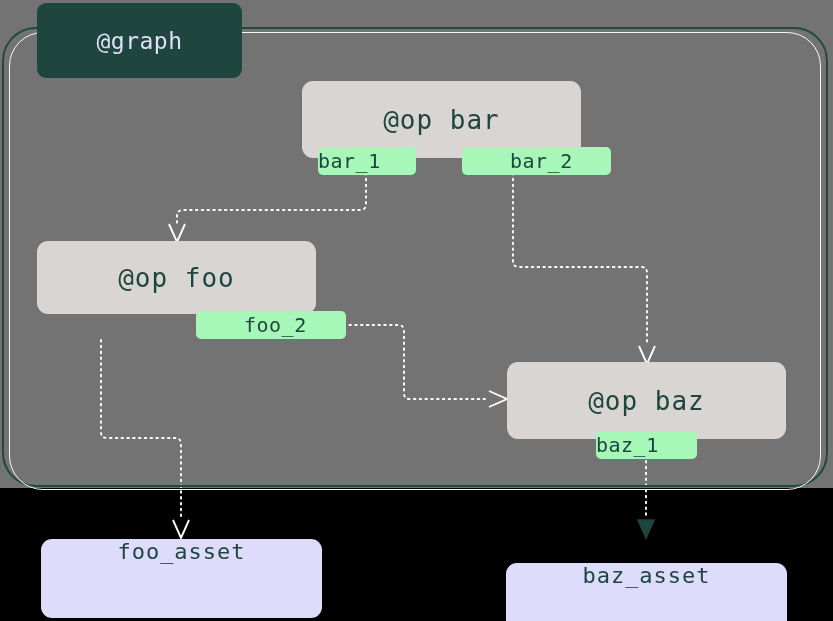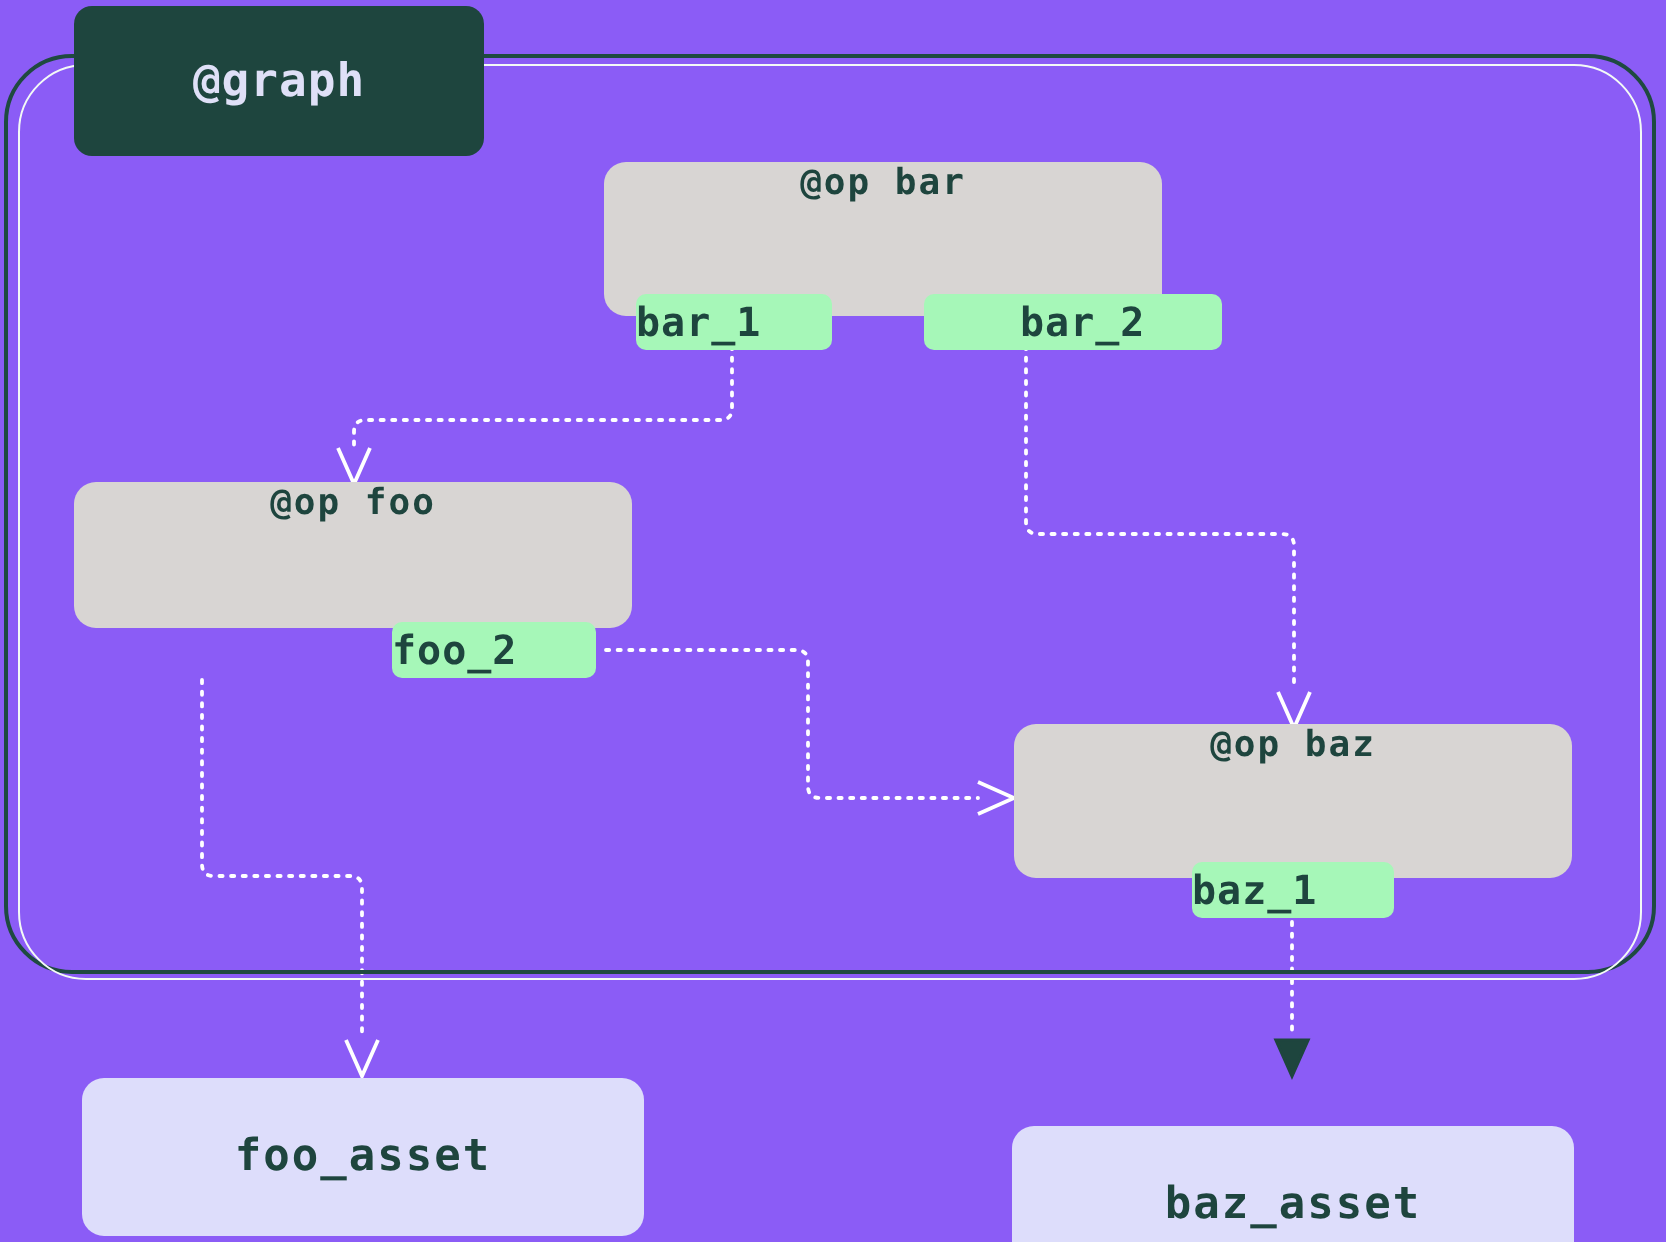--- a/index.html
+++ b/index.html
@@ -5,7 +5,7 @@
   html,body{margin:0;padding:0;background:#000;}
   body{width:833px;height:621px;overflow:hidden;
        font-family:"DejaVu Sans Mono","Liberation Mono",monospace;}
-  #stage{position:relative;width:833px;height:621px;background:#8b5cf6;font-weight:bold;}
+  #stage{position:relative;width:833px;height:488px;background:#737373;}
   #edges{position:absolute;left:0;top:0;width:833px;height:621px;}
 
   

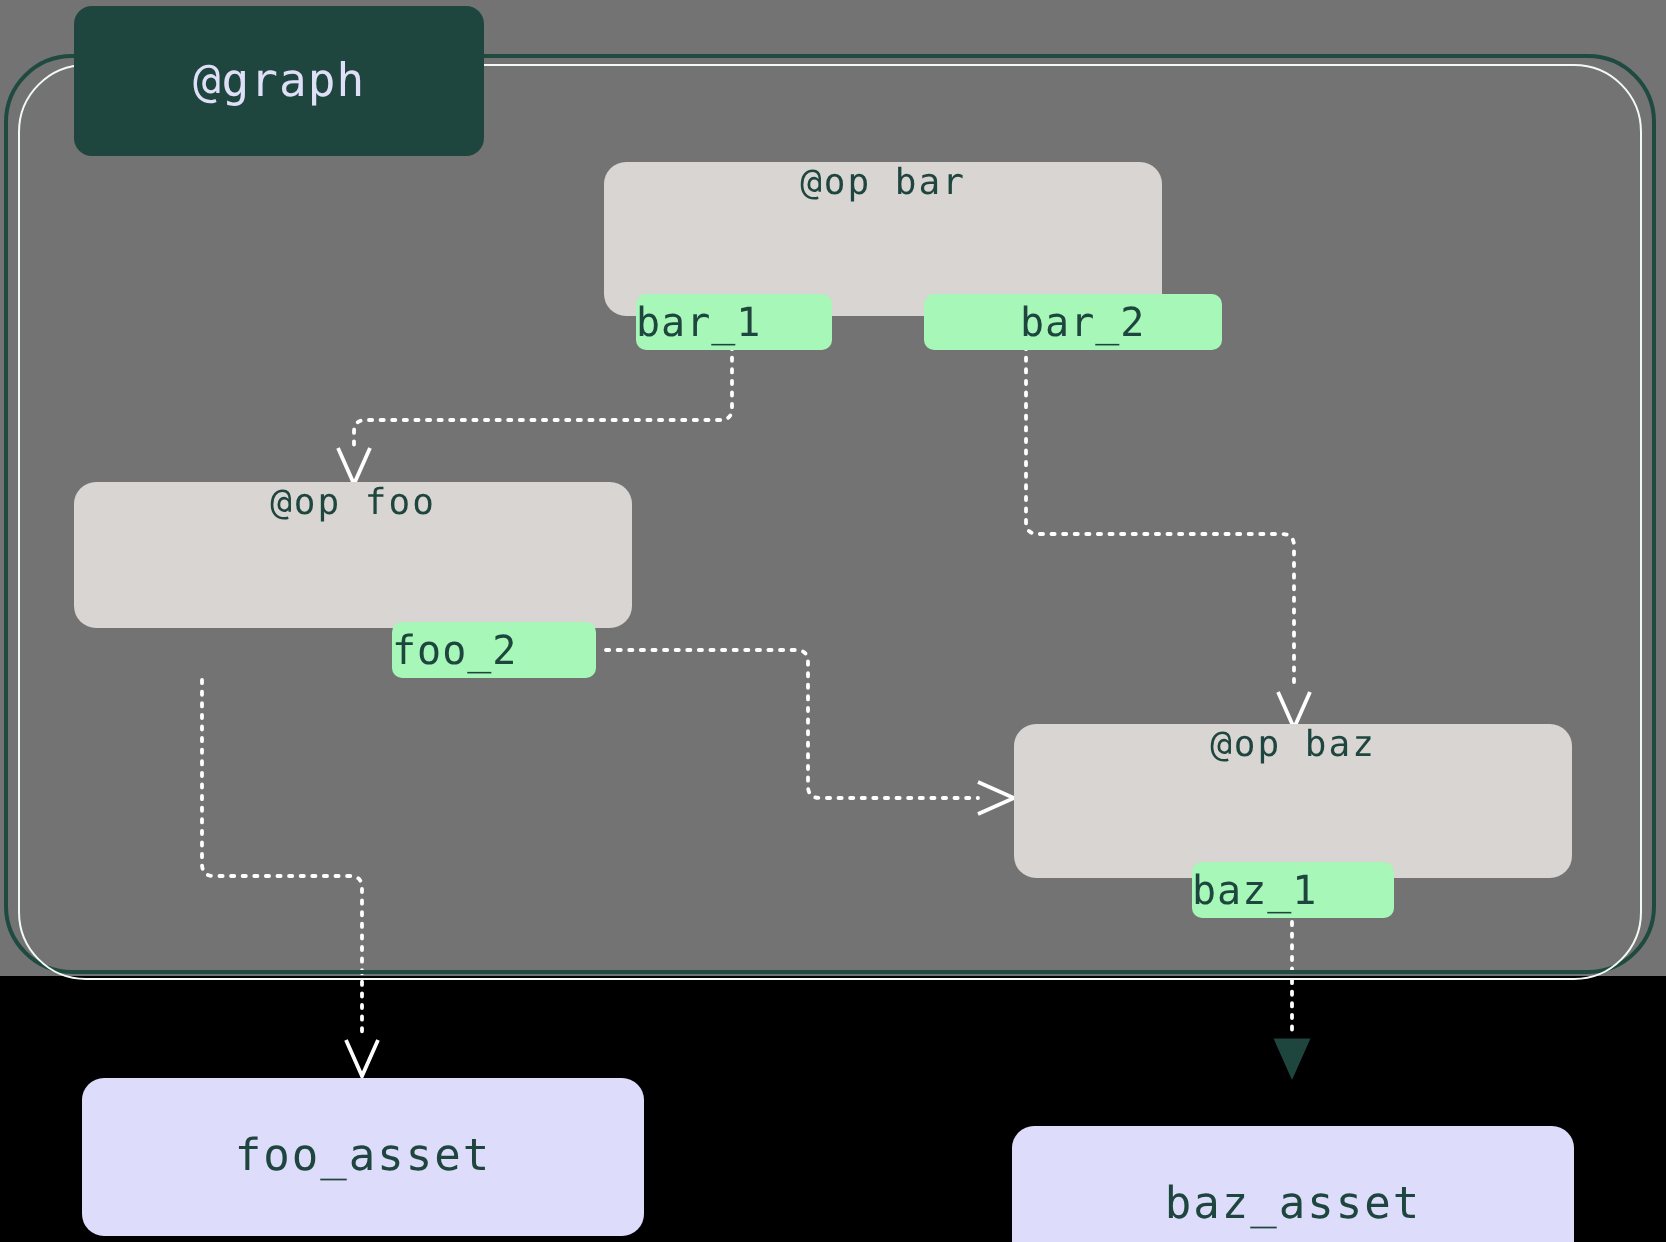--- a/index.html
+++ b/index.html
@@ -21,8 +21,8 @@
   
   .op{position:absolute;}
   .op-body{position:absolute;left:0;top:0;width:100%;height:100%;
-           background:#d8d5d3;border-radius:11px;display:flex;
-           justify-content:center;color:#1e453e;font-size:18px;letter-spacing:1px;}
+           background:#d8d5d3;border-radius:11px;display:flex;align-items:center;
+           justify-content:center;color:#1e453e;font-size:26px;letter-spacing:1px;}
   .port{position:absolute;height:28px;background:#a6f7b8;border-radius:5px;
         display:flex;align-items:center;justify-content:flex-start;
         color:#1e453e;font-size:20px;letter-spacing:.5px;}

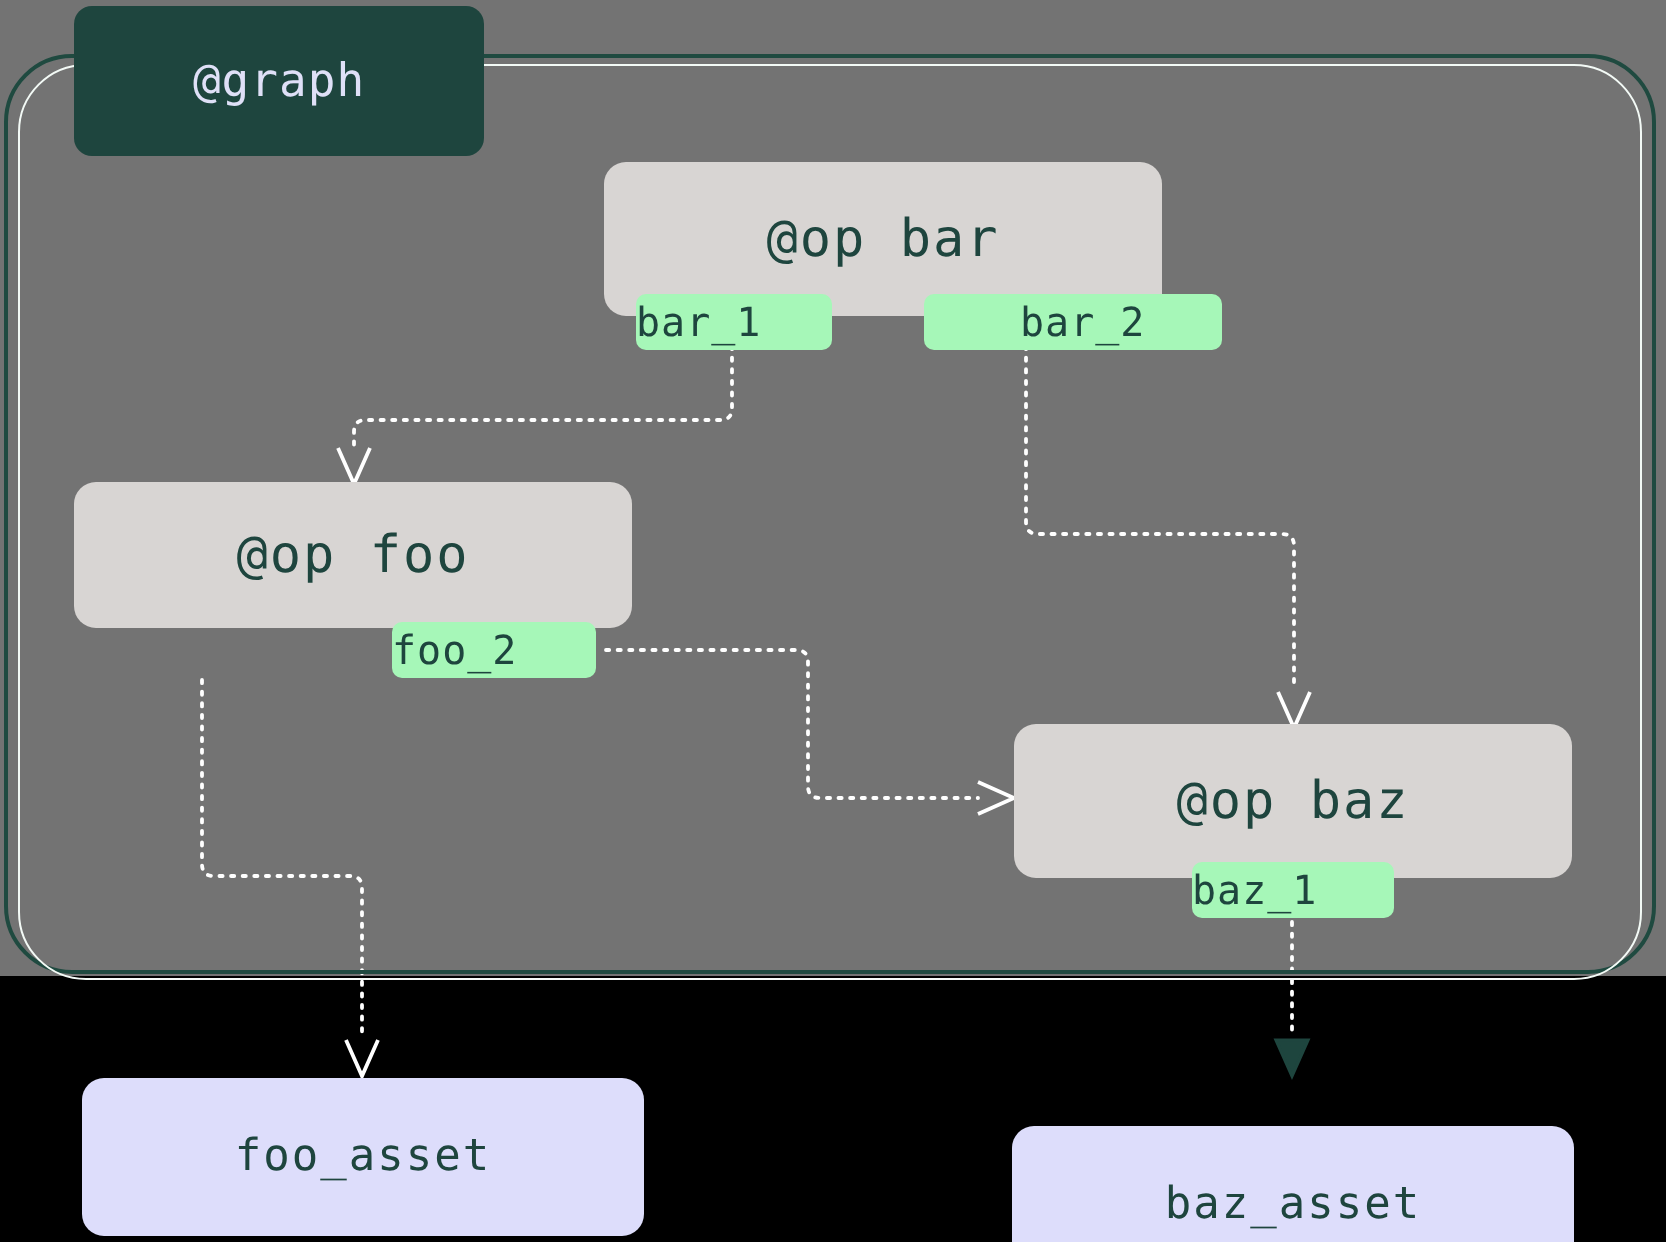--- a/index.html
+++ b/index.html
@@ -77,7 +77,7 @@
     <div class="op-body">
       <span>@op foo</span>
     </div>
-    <div class="port" style="left:159px;top:70px;width:102px;">
+    <div class="port" style="left:159px;top:70px;width:102px;padding-left:48px;">
       <span>foo_2</span>
     </div>
   </div>

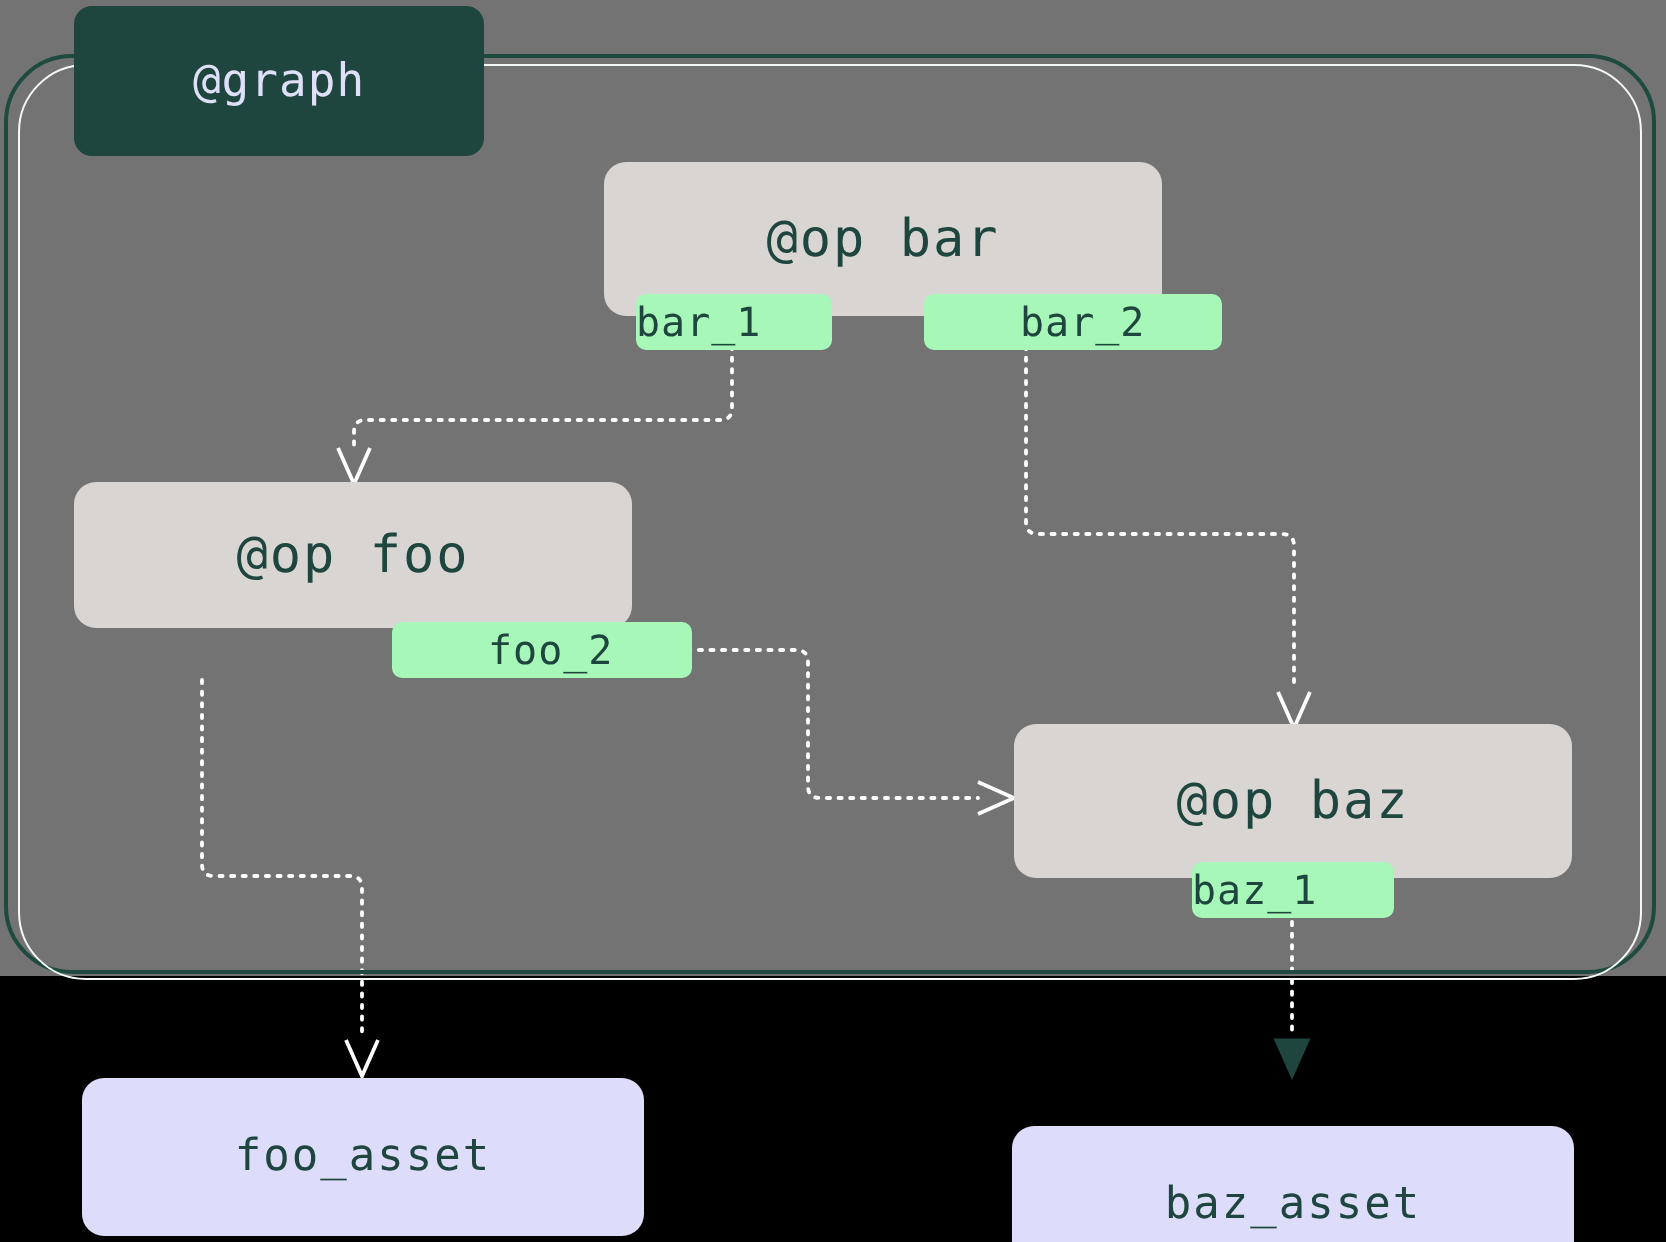--- a/index.html
+++ b/index.html
@@ -29,7 +29,7 @@
 
   
   .asset{position:absolute;background:#ddddfb;border-radius:11px;
-         display:flex;align-items:center;justify-content:center;
+         display:flex;align-items:flex-start;justify-content:center;
          color:#1e453e;font-size:22px;letter-spacing:1px;}
 </style>
 </head>

